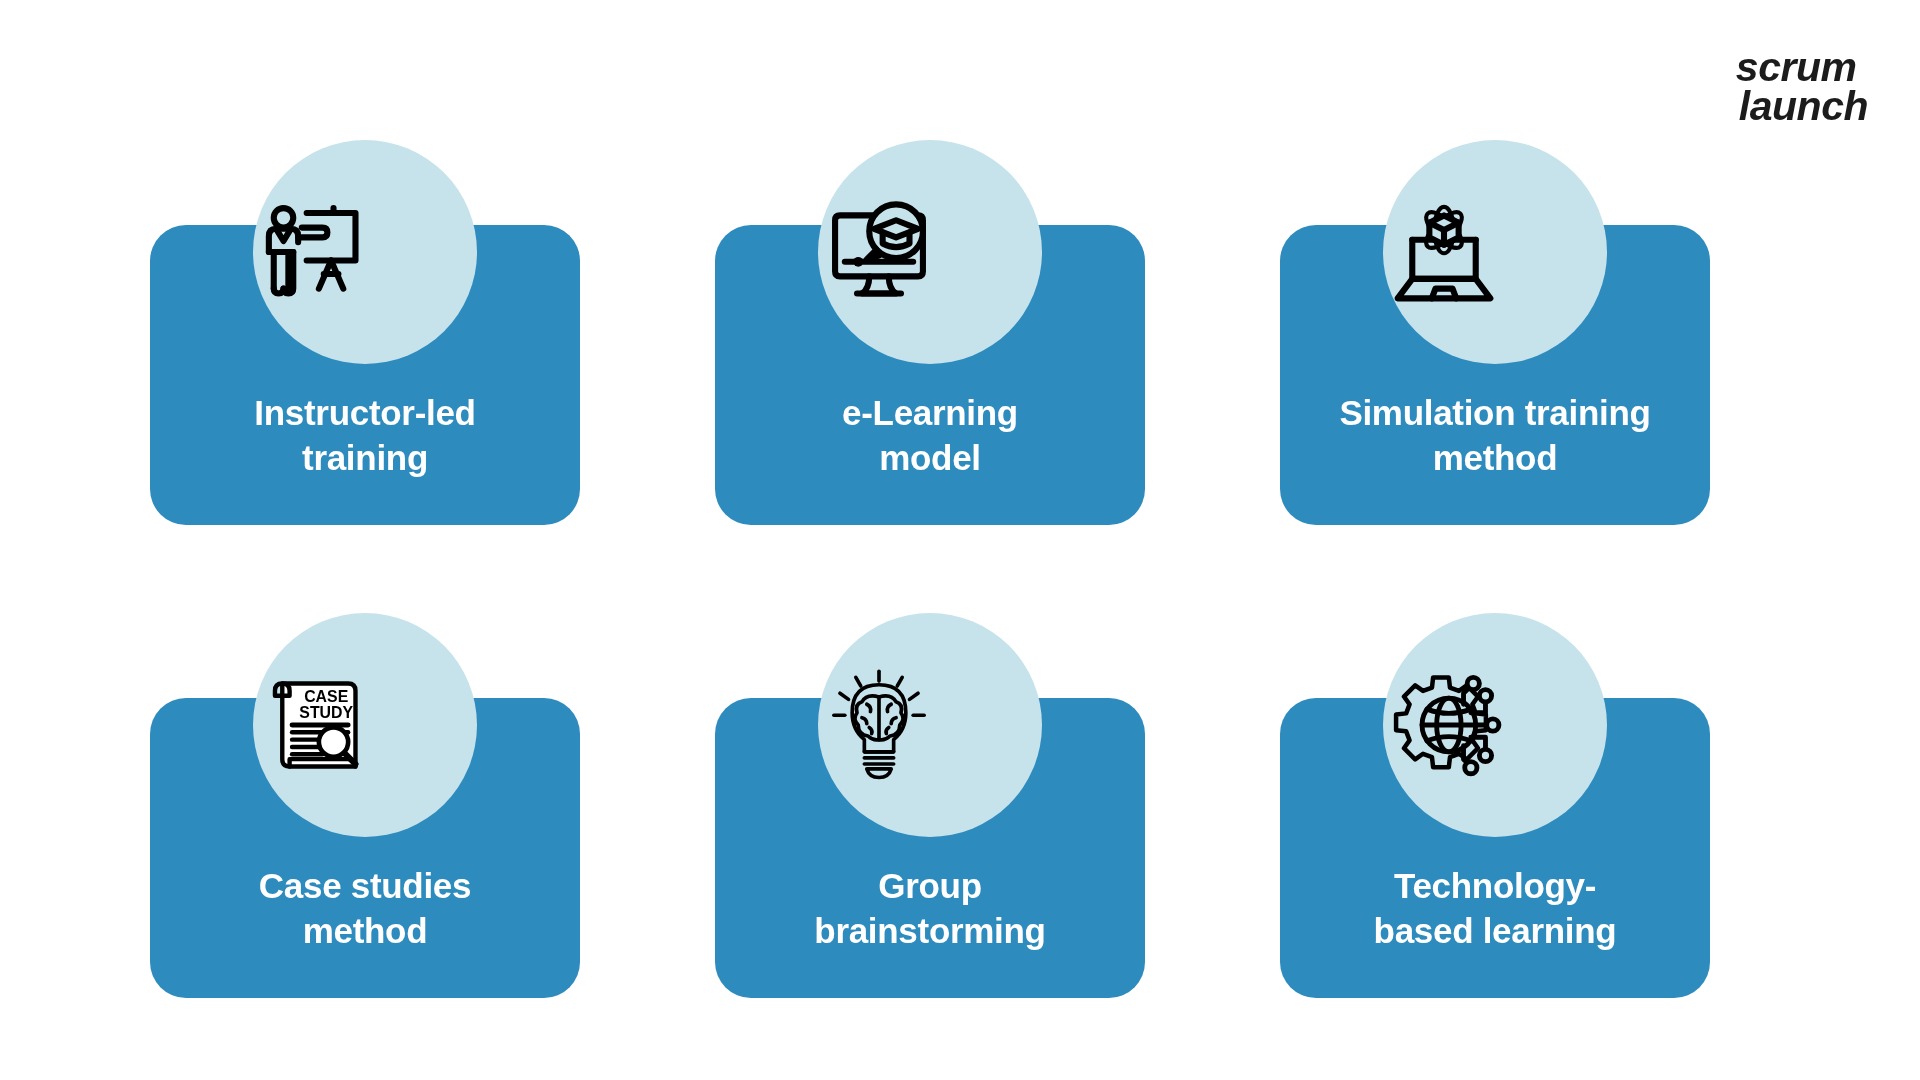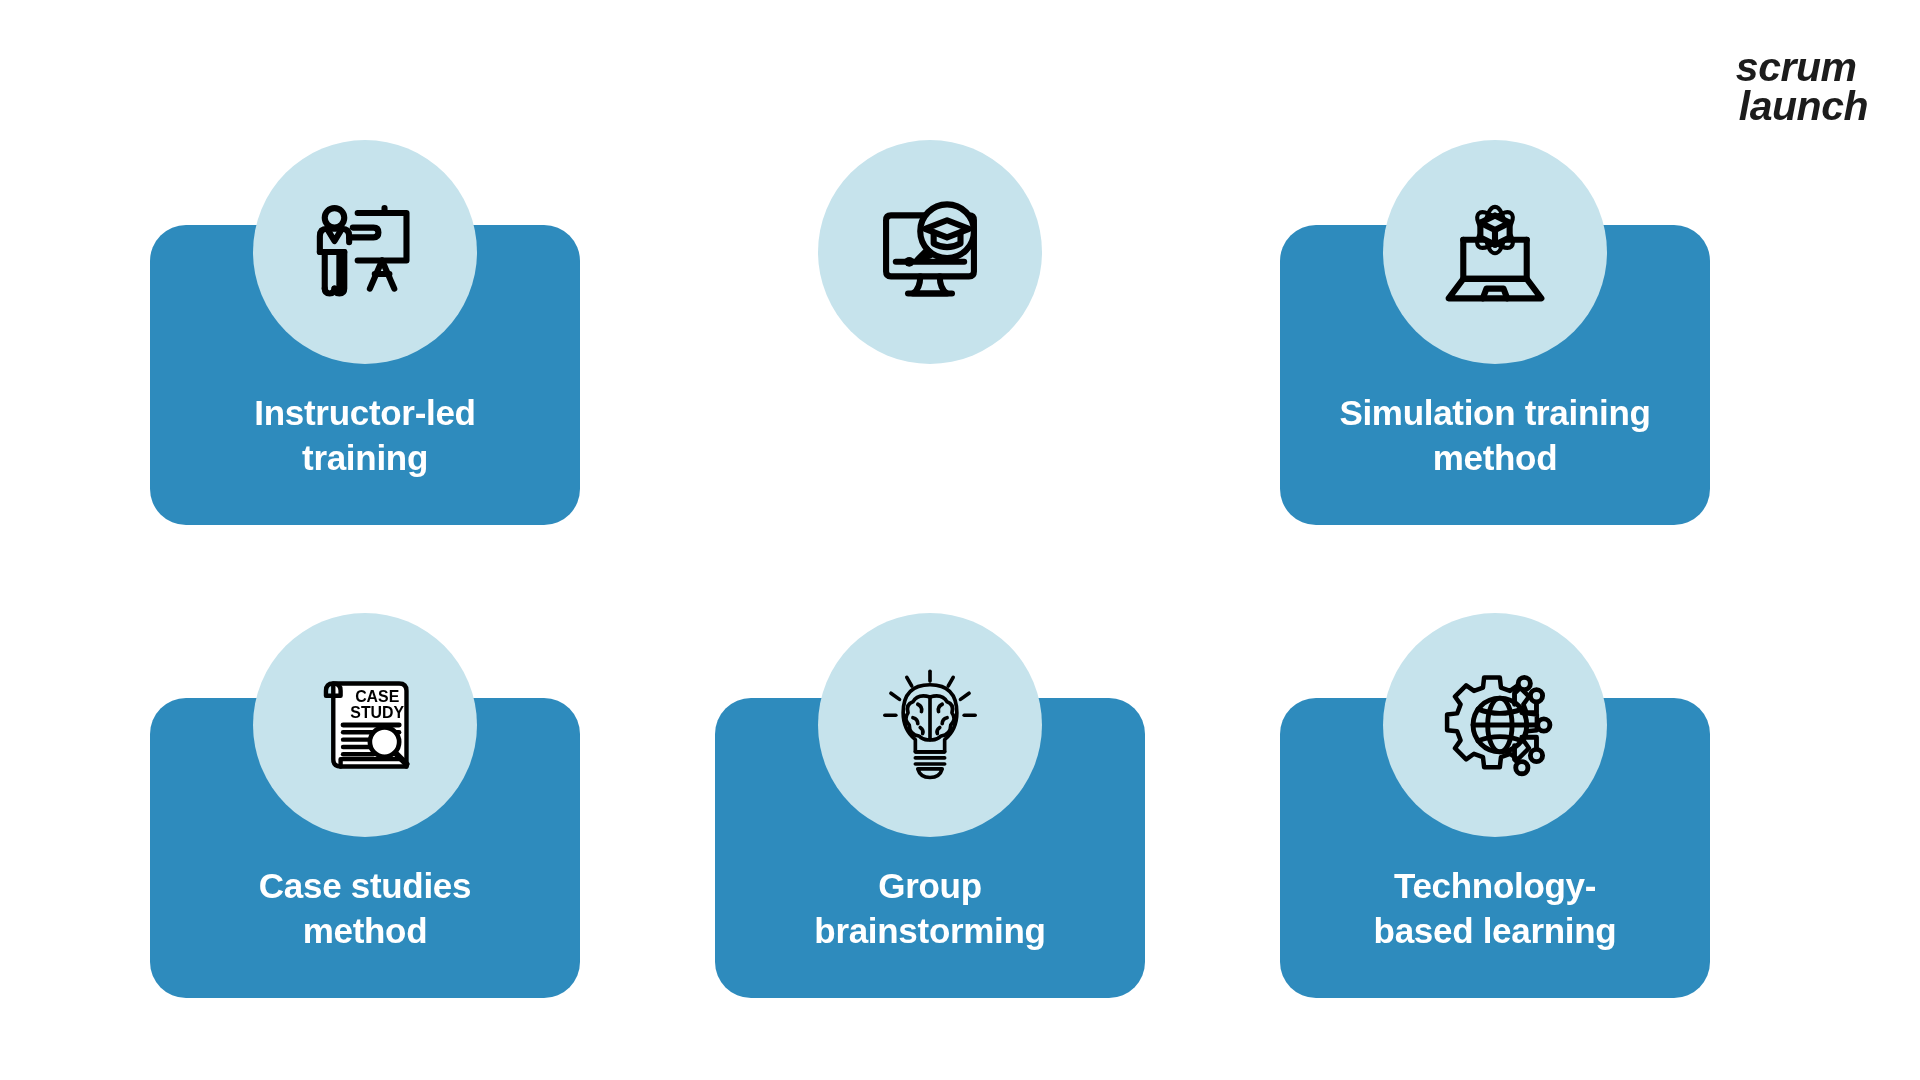--- a/index.html
+++ b/index.html
@@ -157,6 +157,10 @@
   </div>
 
   <div class="card">
+    <div class="panel">
+      <div class="card-label">e-Learning
+model</div>
+    </div>
     <div class="bubble">
       <svg viewBox="0 0 100 100">
         <g class="ico">

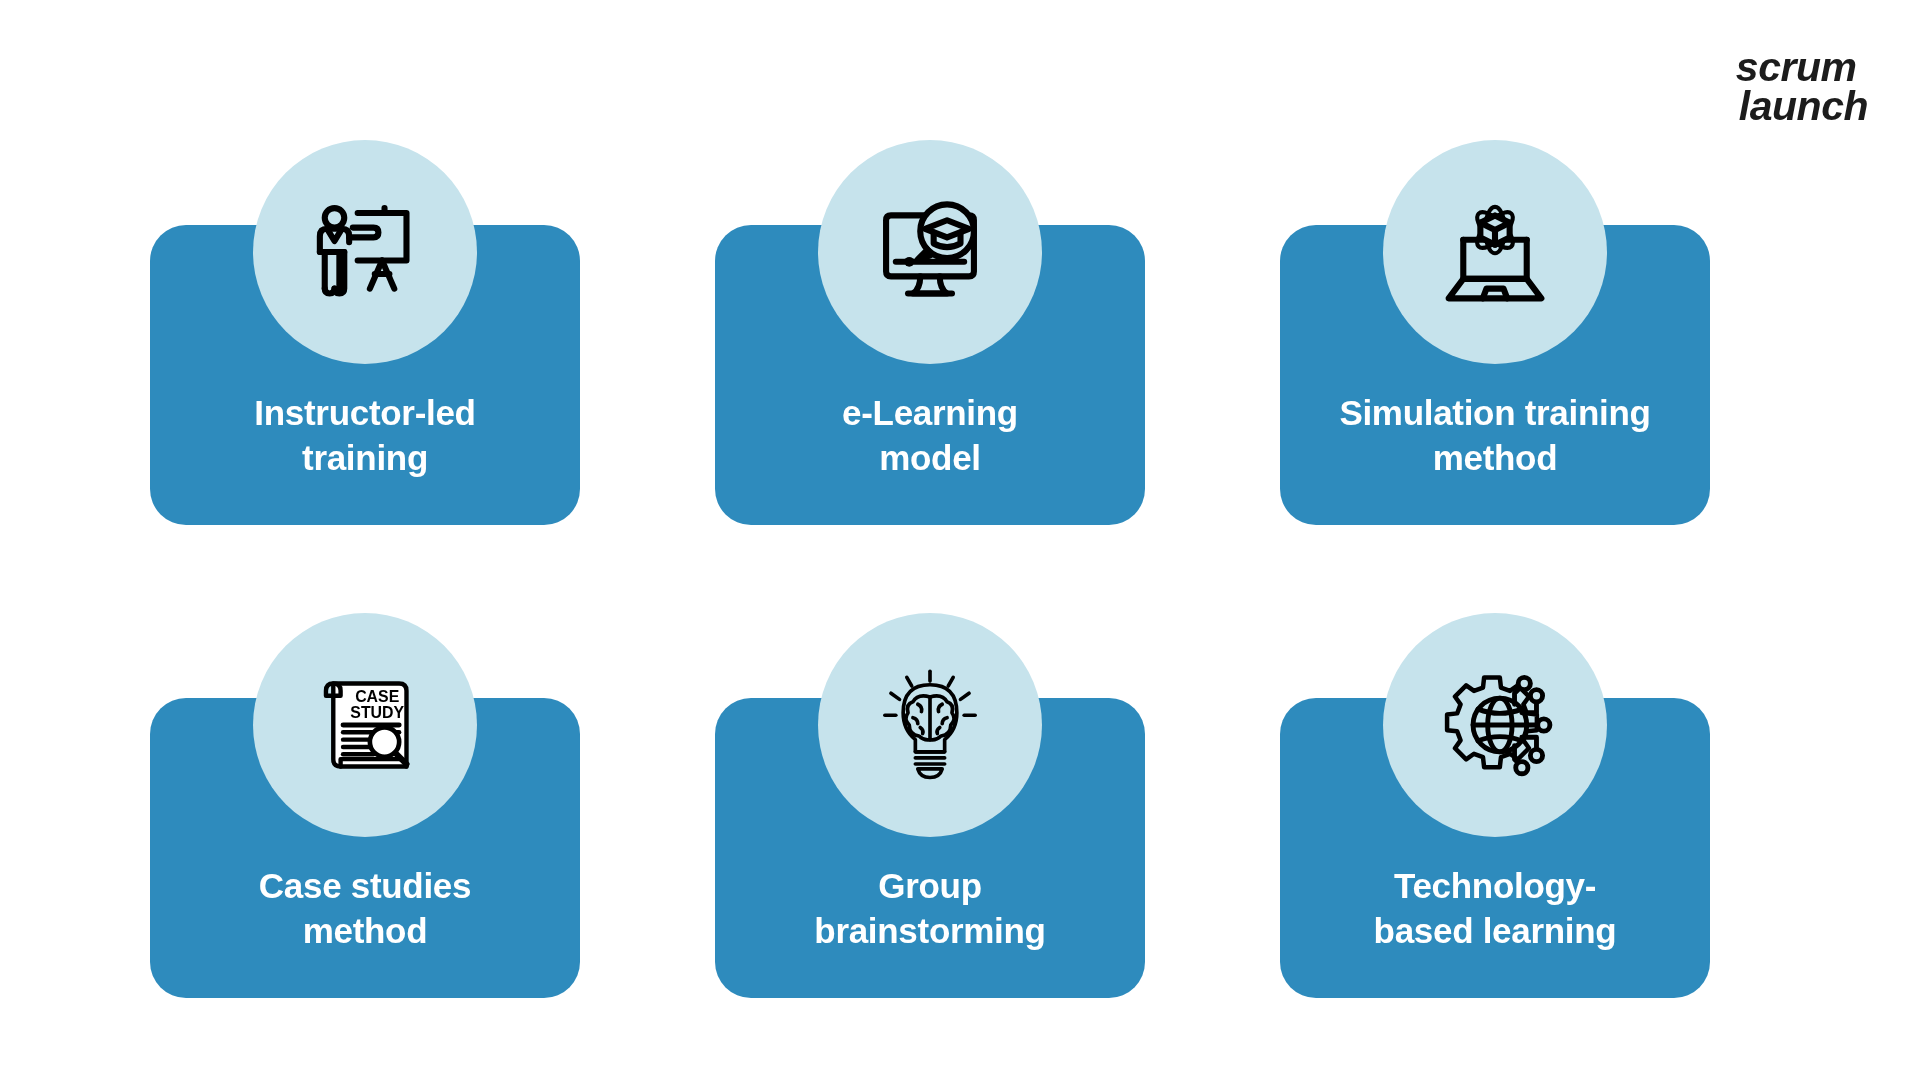--- a/index.html
+++ b/index.html
@@ -62,7 +62,7 @@
     z-index: 2;
     display: flex;
     align-items: center;
-    justify-content: center;
+    justify-content: flex-start;
   }
   .bubble svg {
     display: block;

